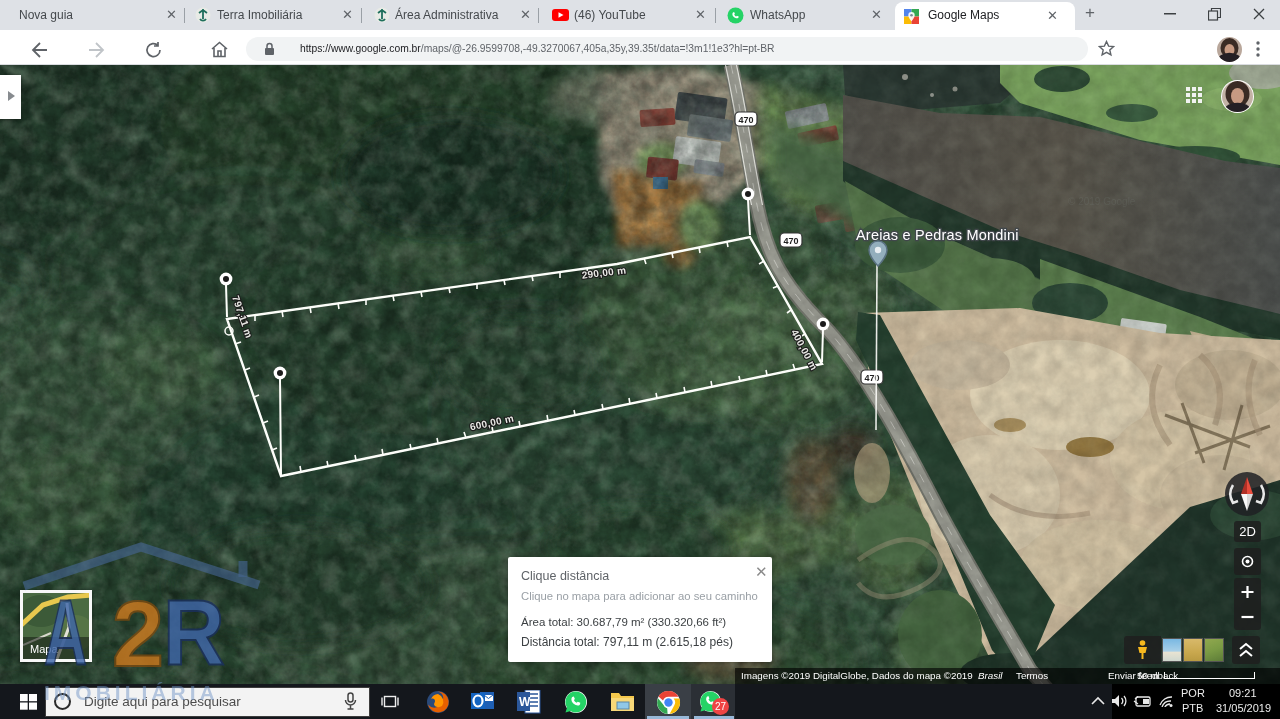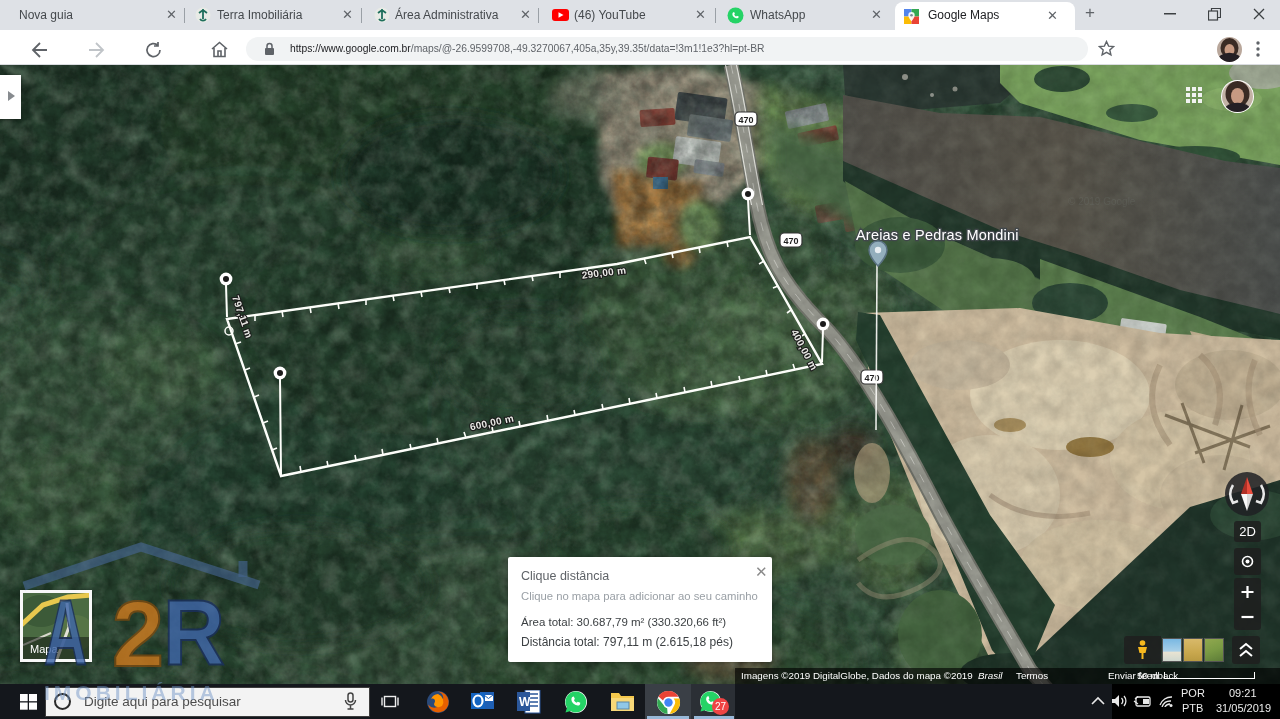--- a/index.html
+++ b/index.html
@@ -124,7 +124,7 @@
     </svg>
 </div>
 <div id="omni"></div>
-<div id="urltxt"><span style="color:#202124;">https://www.google.com.br</span><span style="color:#5f6368;">/maps/@-26.9599708,-49.3270067,405a,35y,39.35t/data=!3m1!1e3?hl=pt-BR</span></div>
+<div id="urltxt"><span style="color:#202124;margin-left:10px;">https://www.google.com.br</span><span style="color:#5f6368;">/maps/@-26.9599708,-49.3270067,405a,35y,39.35t/data=!3m1!1e3?hl=pt-BR</span></div>
 
 <div id="map">
 <svg width="1280" height="619" viewBox="0 0 1280 619">

